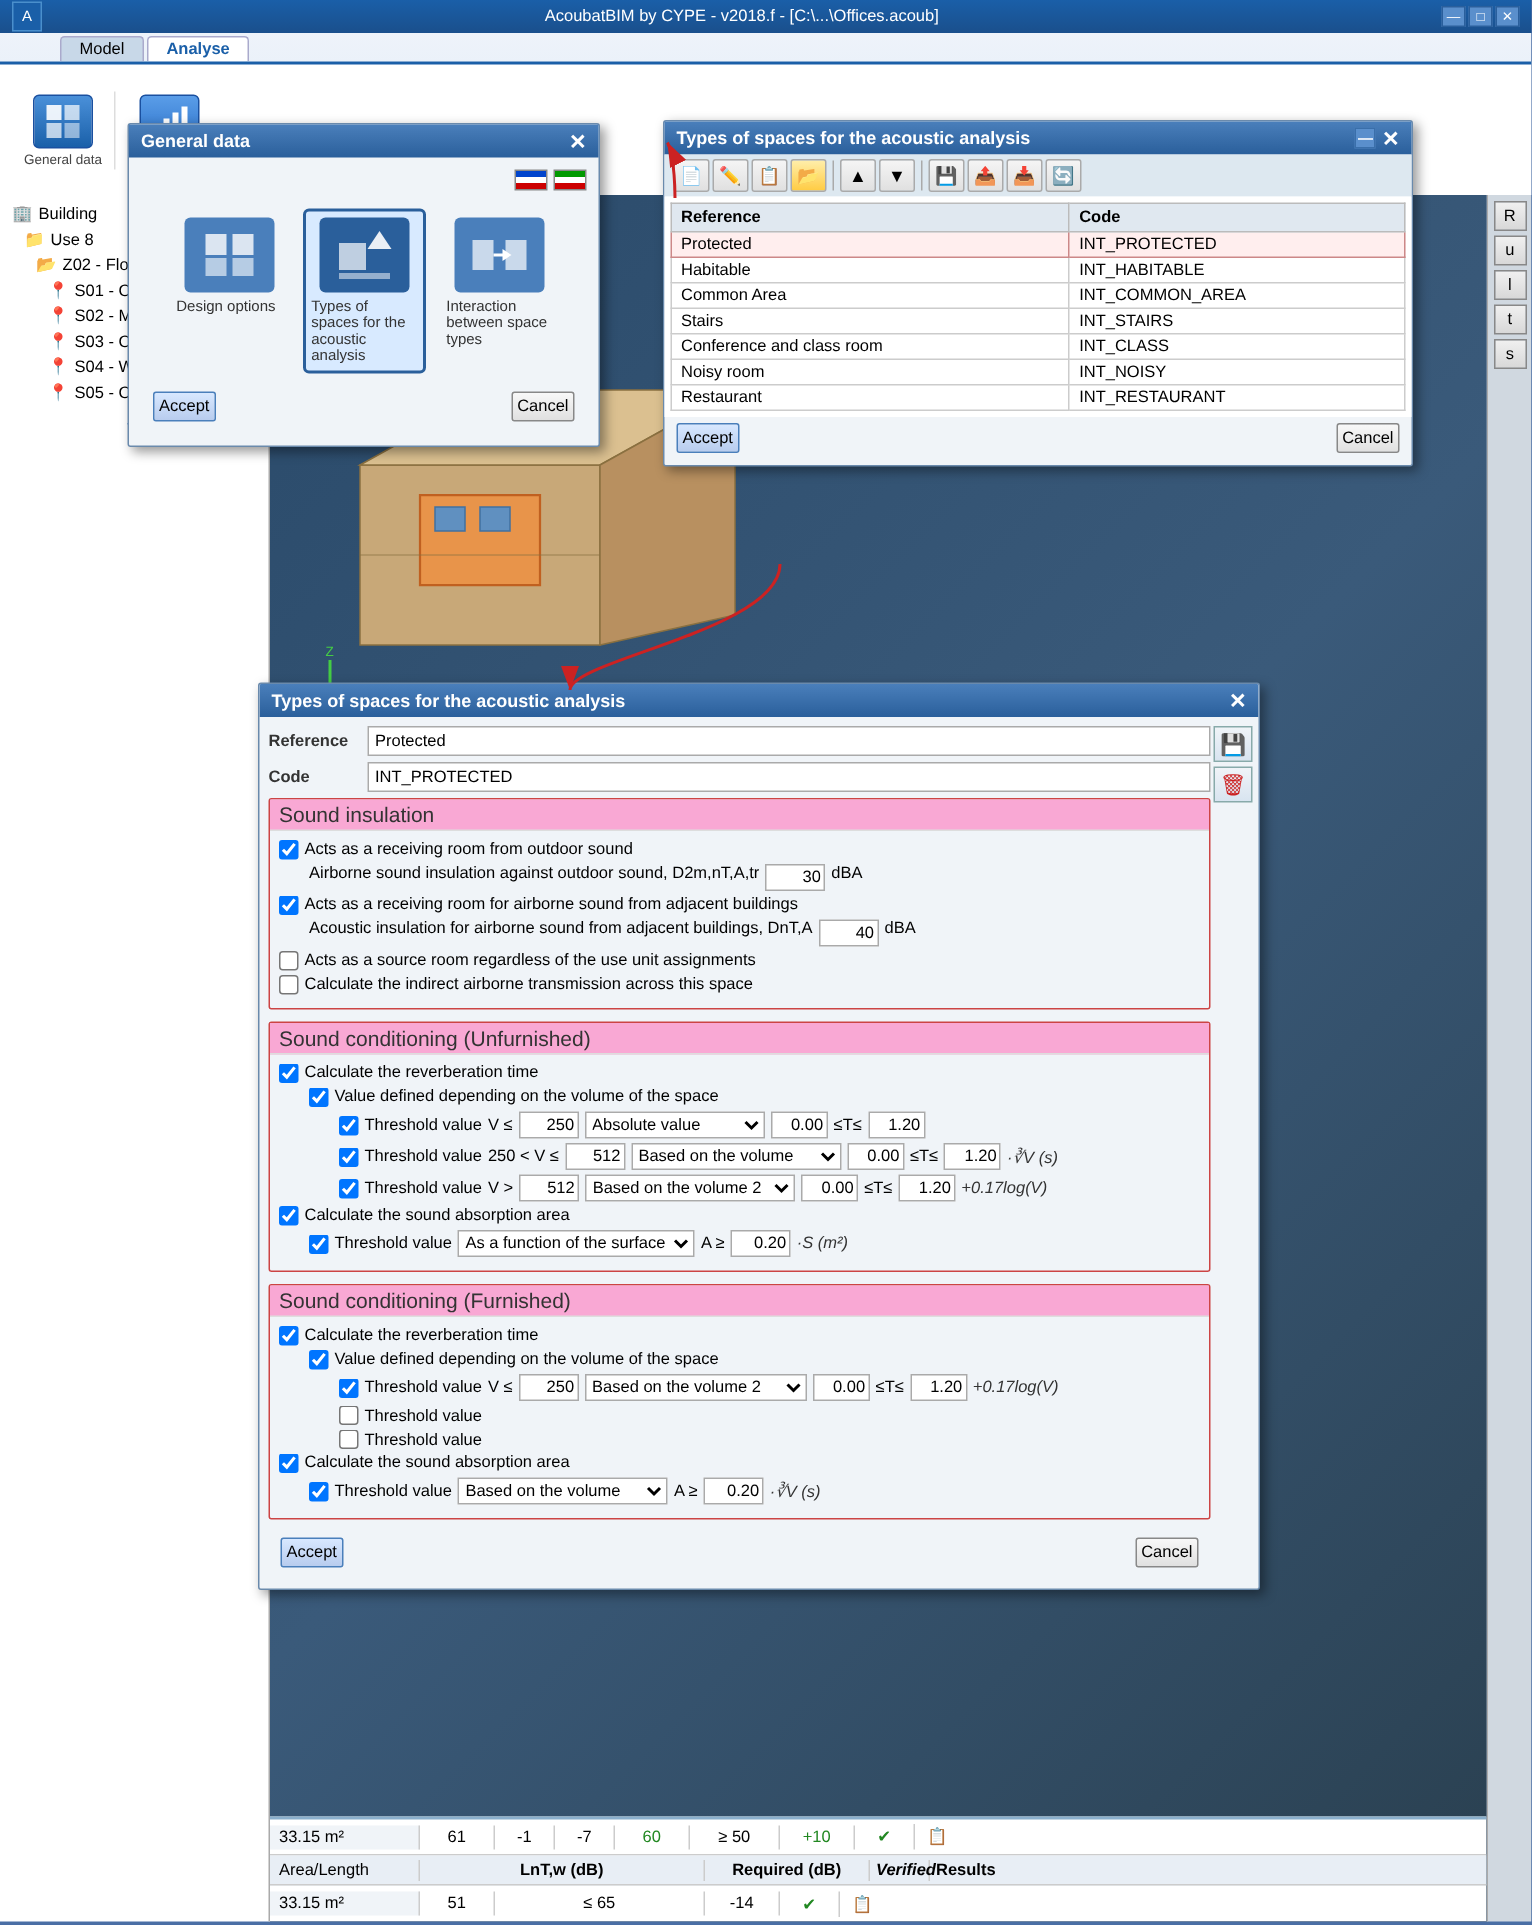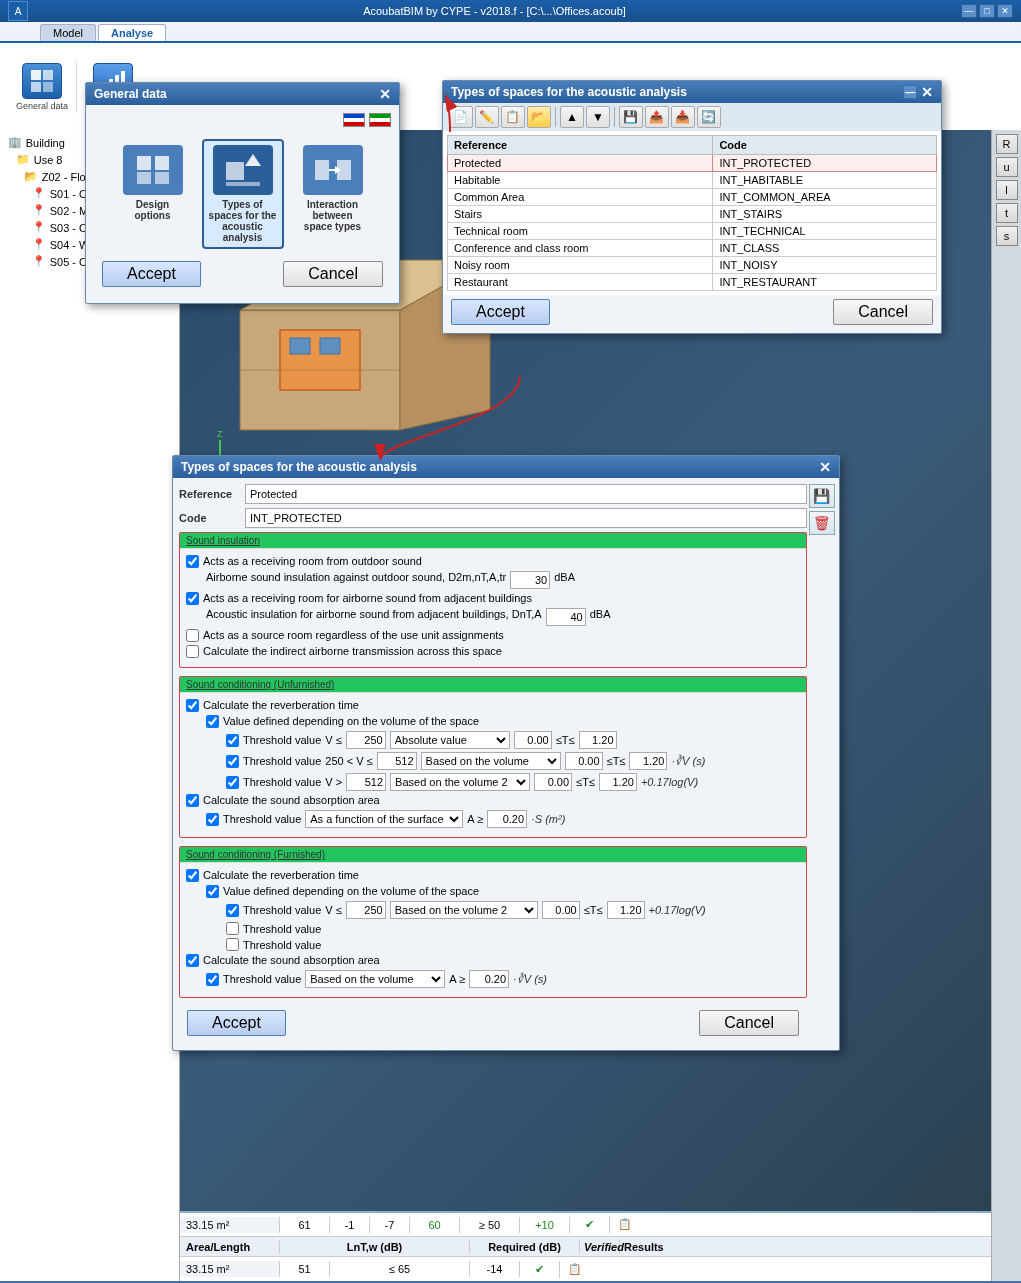--- a/index.html
+++ b/index.html
@@ -117,12 +117,11 @@
     }
     .icon-item {
       width: 82px;
-      text-align: center;
+      text-align: left;
       cursor: pointer;
       border: 2px solid transparent;
       padding: 4px;
       border-radius: 4px;
-      font-weight: bold;
     }
     .icon-item.selected { border-color: #2a5f9b; background: #d8eaff; }
     .icon-box {

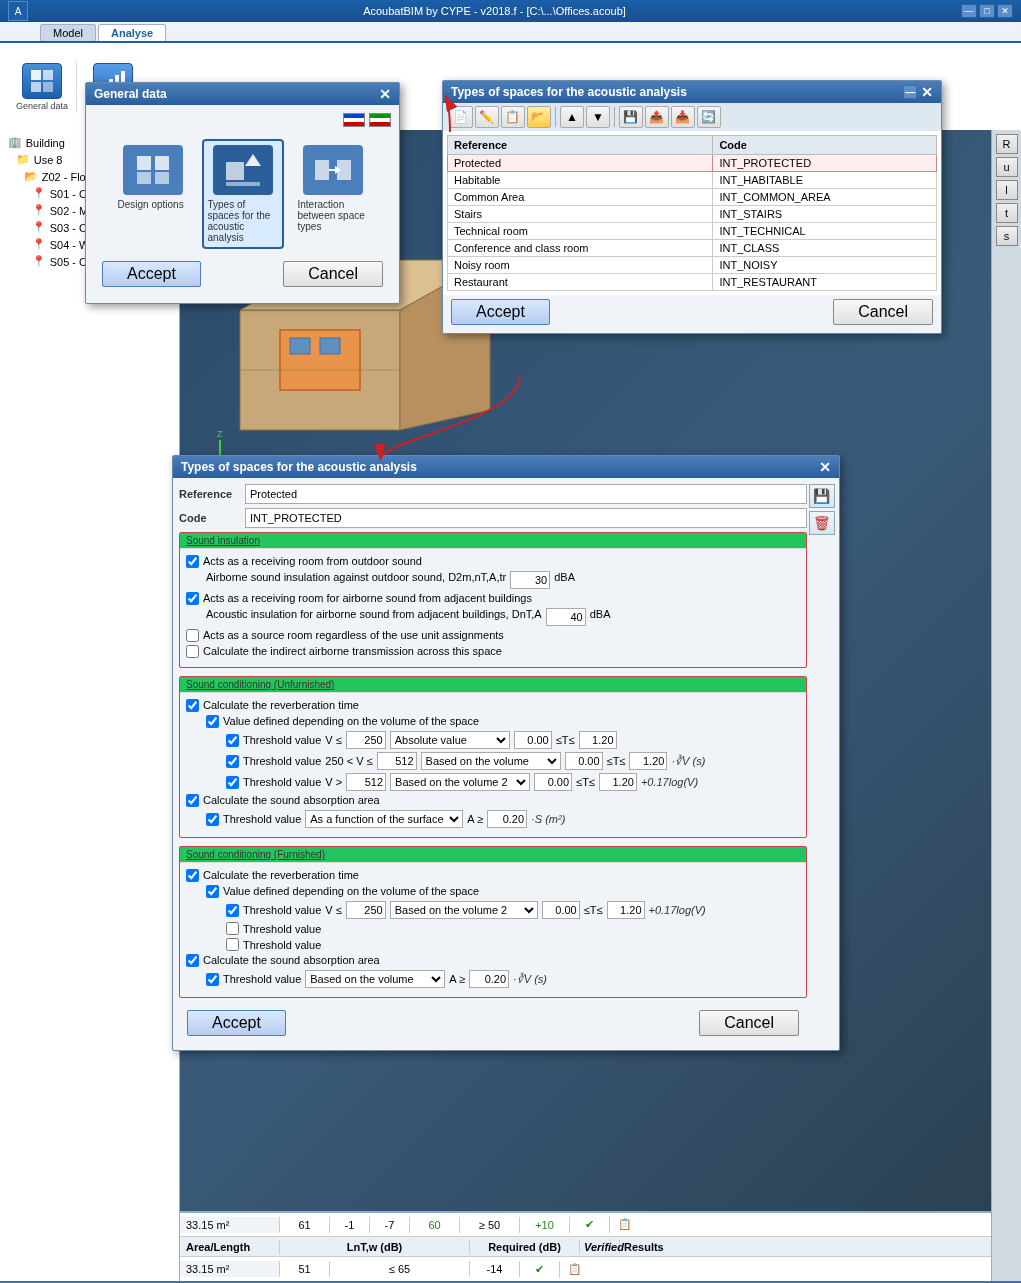--- a/index.html
+++ b/index.html
@@ -622,10 +622,6 @@
           <td>INT_STAIRS</td>
         </tr>
         <tr>
-          <td>Technical room</td>
-          <td>INT_TECHNICAL</td>
-        </tr>
-        <tr>
           <td>Conference and class room</td>
           <td>INT_CLASS</td>
         </tr>

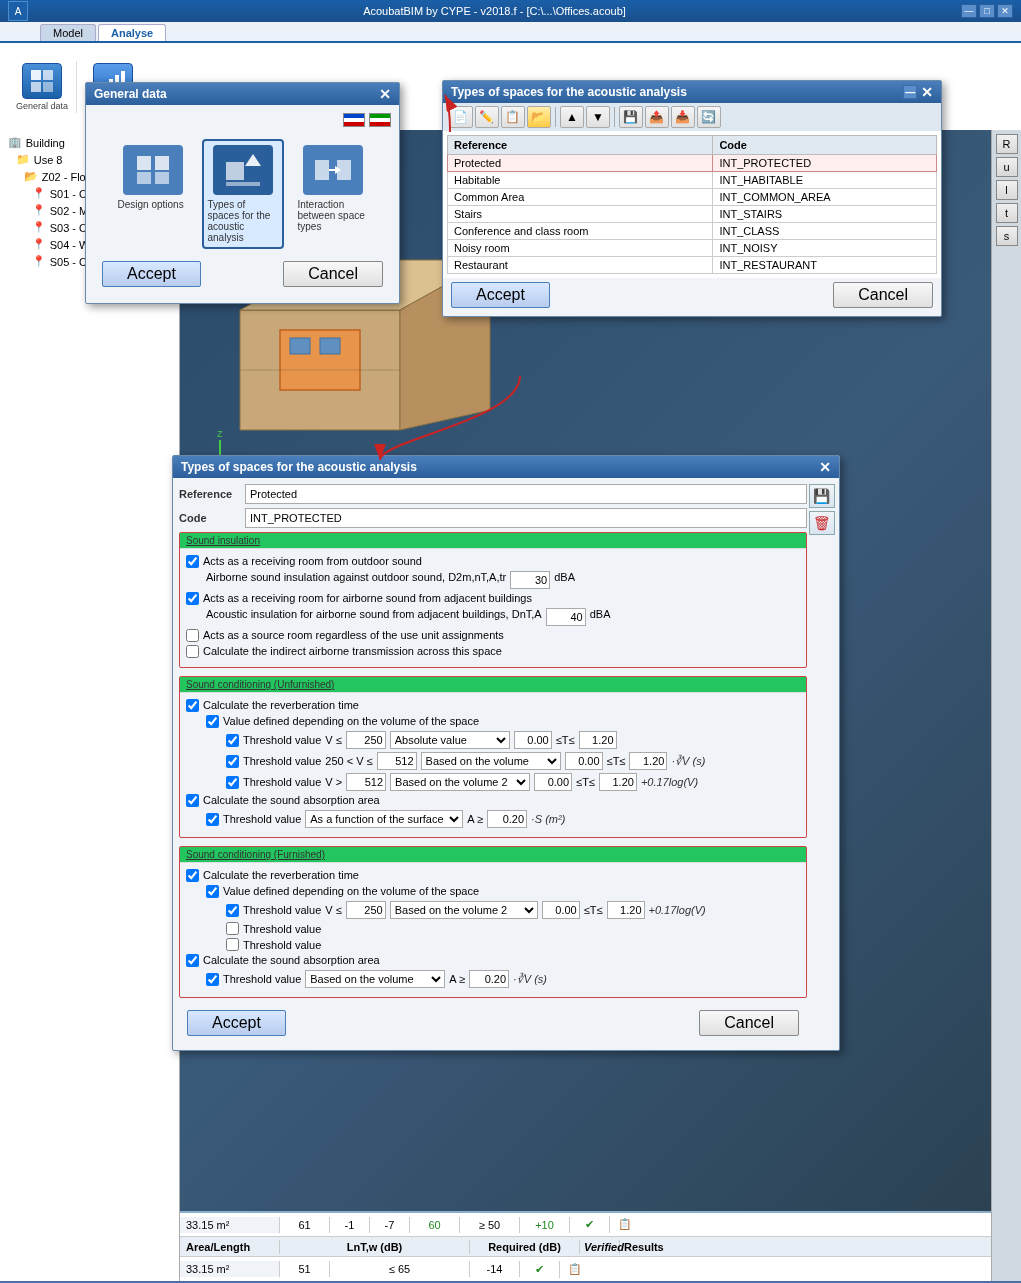--- a/index.html
+++ b/index.html
@@ -143,8 +143,8 @@
       padding: 4px 8px 8px;
     }
     .btn {
-      padding: 3px 24px;
-      font-size: 16px;
+      padding: 3px 3px;
+      font-size: 11px;
       border: 1px solid #888;
       background: linear-gradient(to bottom, #f8f8f8, #e0e0e0);
       cursor: pointer;

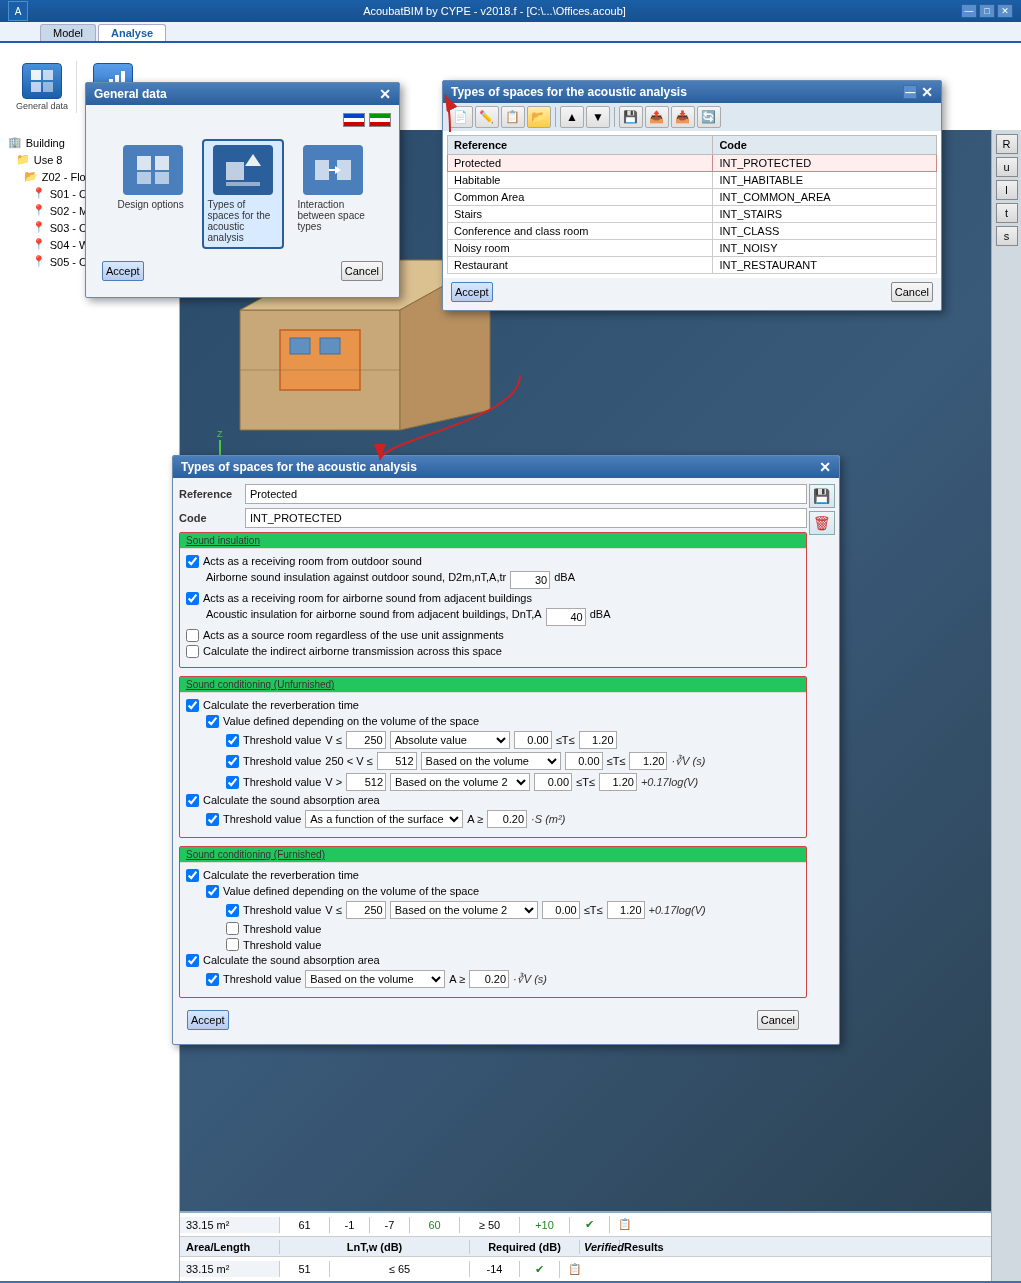--- a/index.html
+++ b/index.html
@@ -219,12 +219,11 @@
       margin-bottom: 8px;
     }
     .section-title {
-      background: #22c55e;
+      background: #f9a8d4;
       padding: 2px 6px;
-      font-size: 10px;
+      font-size: 14px;
       color: #333;
       border-bottom: 1px solid #ddd;
-      text-decoration: underline;
     }
     .section-content { padding: 6px; }
 

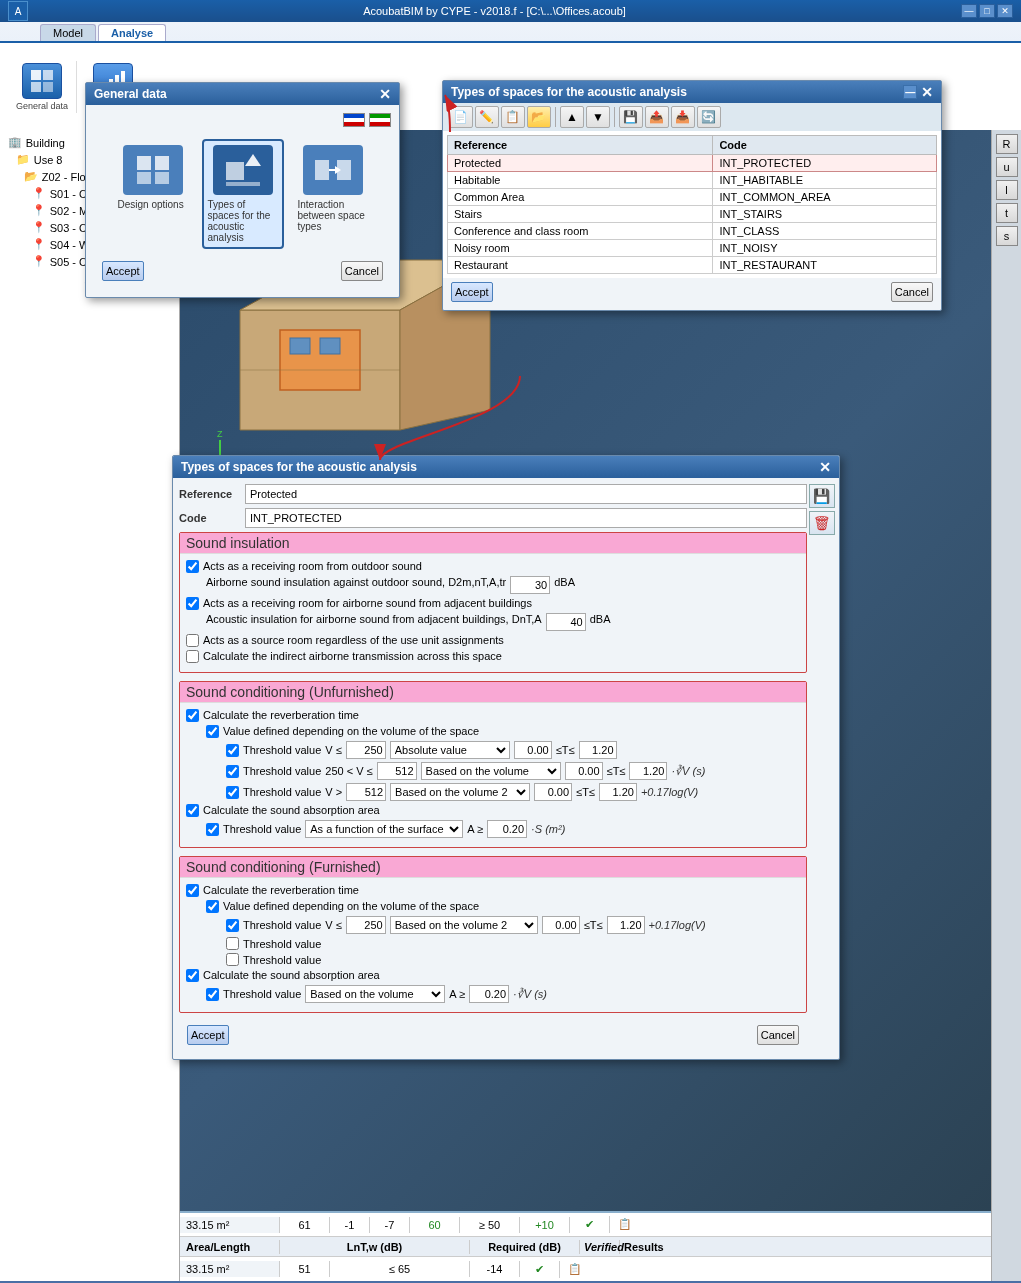--- a/index.html
+++ b/index.html
@@ -489,7 +489,7 @@
       </div>
 
       <div style="display:flex;align-items:center;border-bottom:1px solid #ccc;font-size:11px;height:20px;background:#e8eef5;">
-        <div style="width:100px;padding:1px 6px;border-right:1px solid #ccc;font-weight:bold;">Area/Length</div>
+        <div style="width:100px;padding:1px 6px;border-right:1px solid #ccc;font-weight:normal;">Area/Length</div>
         <div style="width:190px;text-align:center;padding:1px 4px;border-right:1px solid #ccc;font-weight:bold;">LnT,w (dB)</div>
         <div style="width:110px;text-align:center;padding:1px 4px;border-right:1px solid #ccc;font-weight:bold;">Required (dB)</div>
         <div style="width:40px;text-align:center;padding:1px 4px;border-right:1px solid #ccc;font-weight:bold;font-style:italic;">Verified</div>

